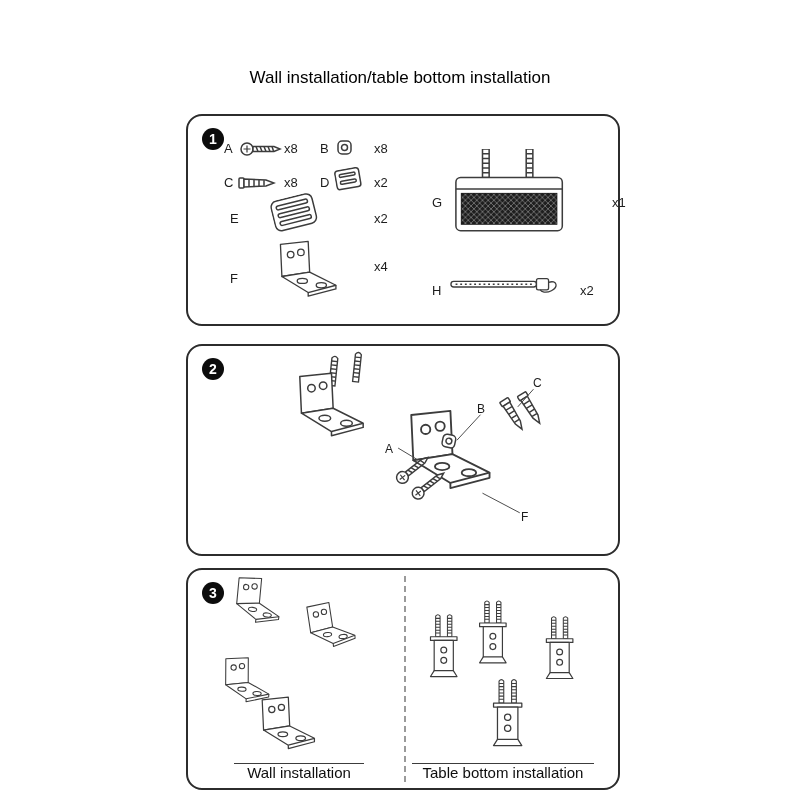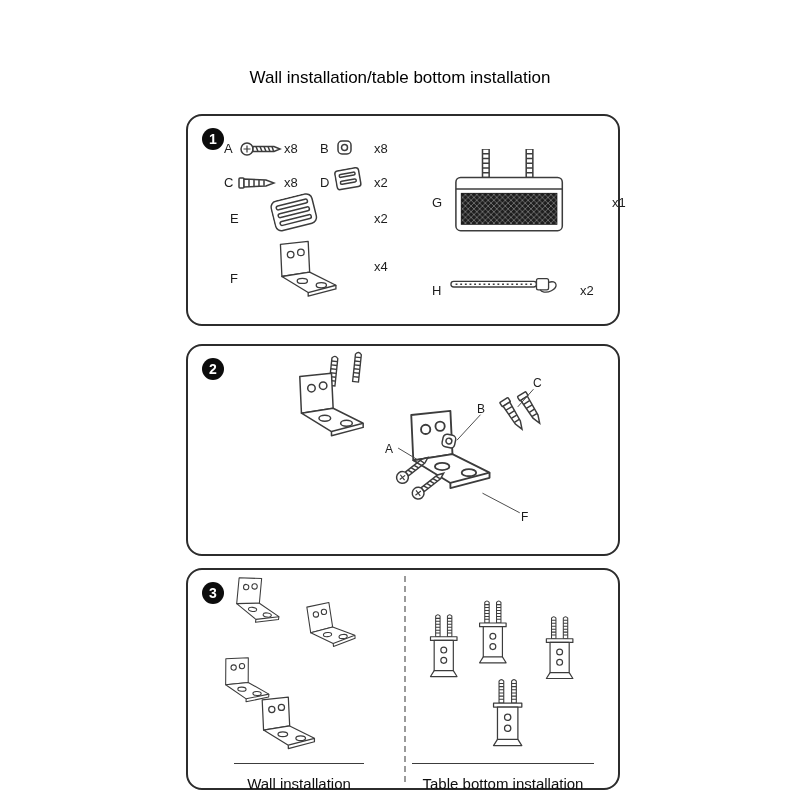--- a/index.html
+++ b/index.html
@@ -29,7 +29,7 @@
   .divider { position:absolute; left:216px; top:6px; bottom:6px; width:0;
              border-left:2px dashed #9a9a9a; }
   .caption { position:absolute; top:193px; font-size:15px; color:#0e0e0e; text-align:center;
-             border-top:1px solid #3c3c3c; padding-top:11px; }
+             border-top:1px solid #3c3c3c; padding-top:0; }
   .cap-left { left:46px; width:130px; }
   .cap-right { left:224px; width:182px; }
 

